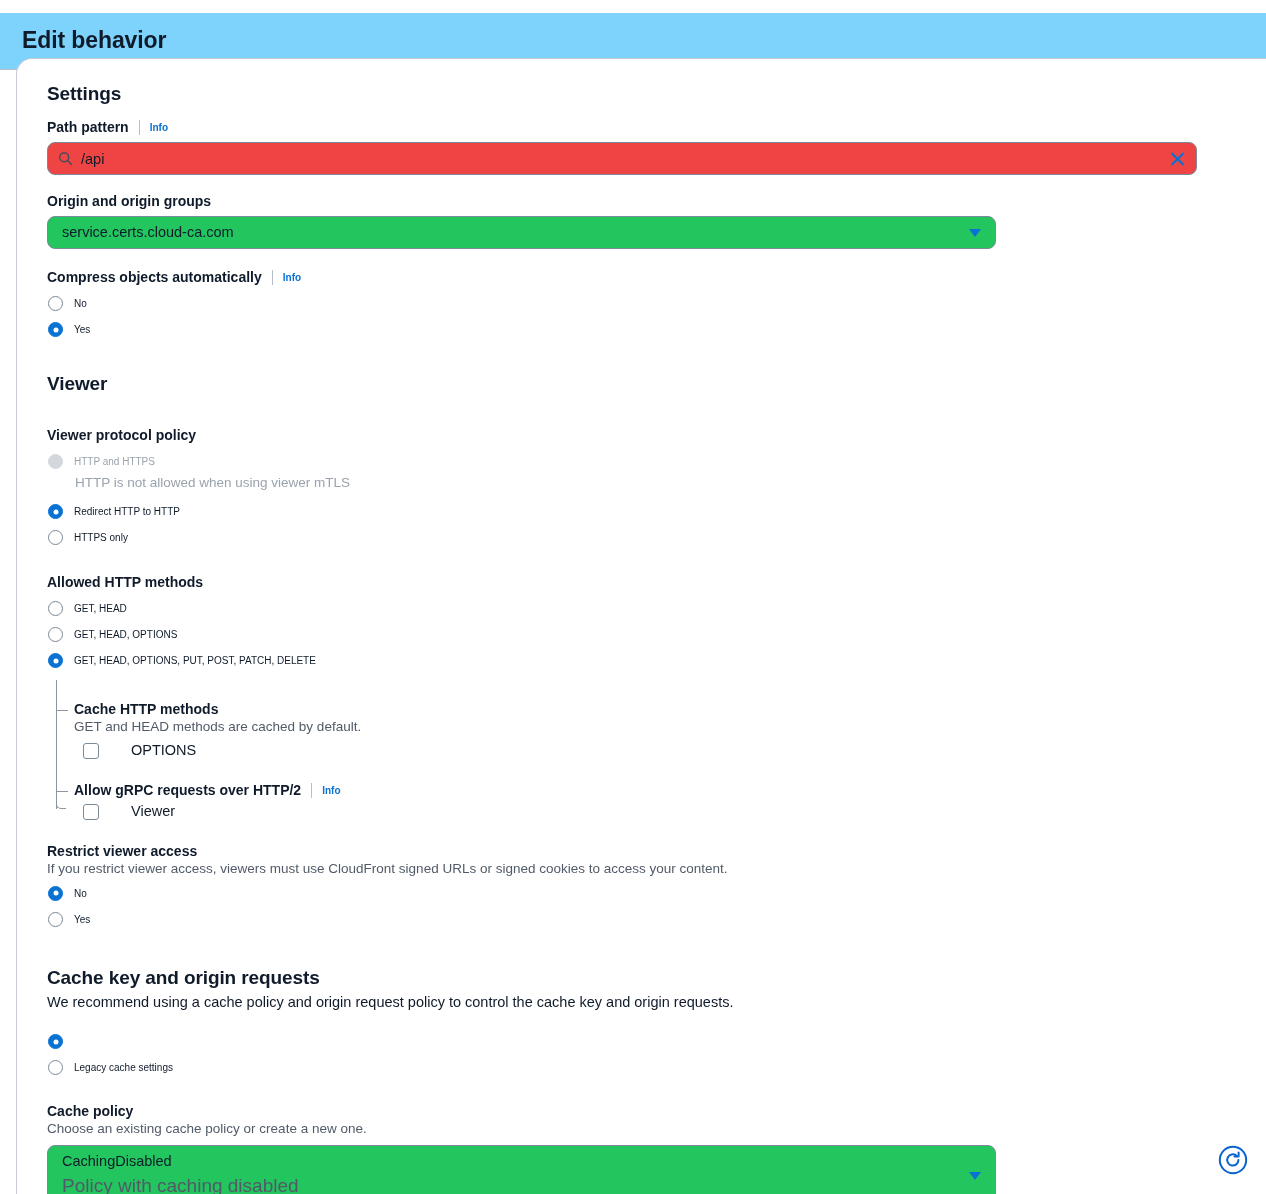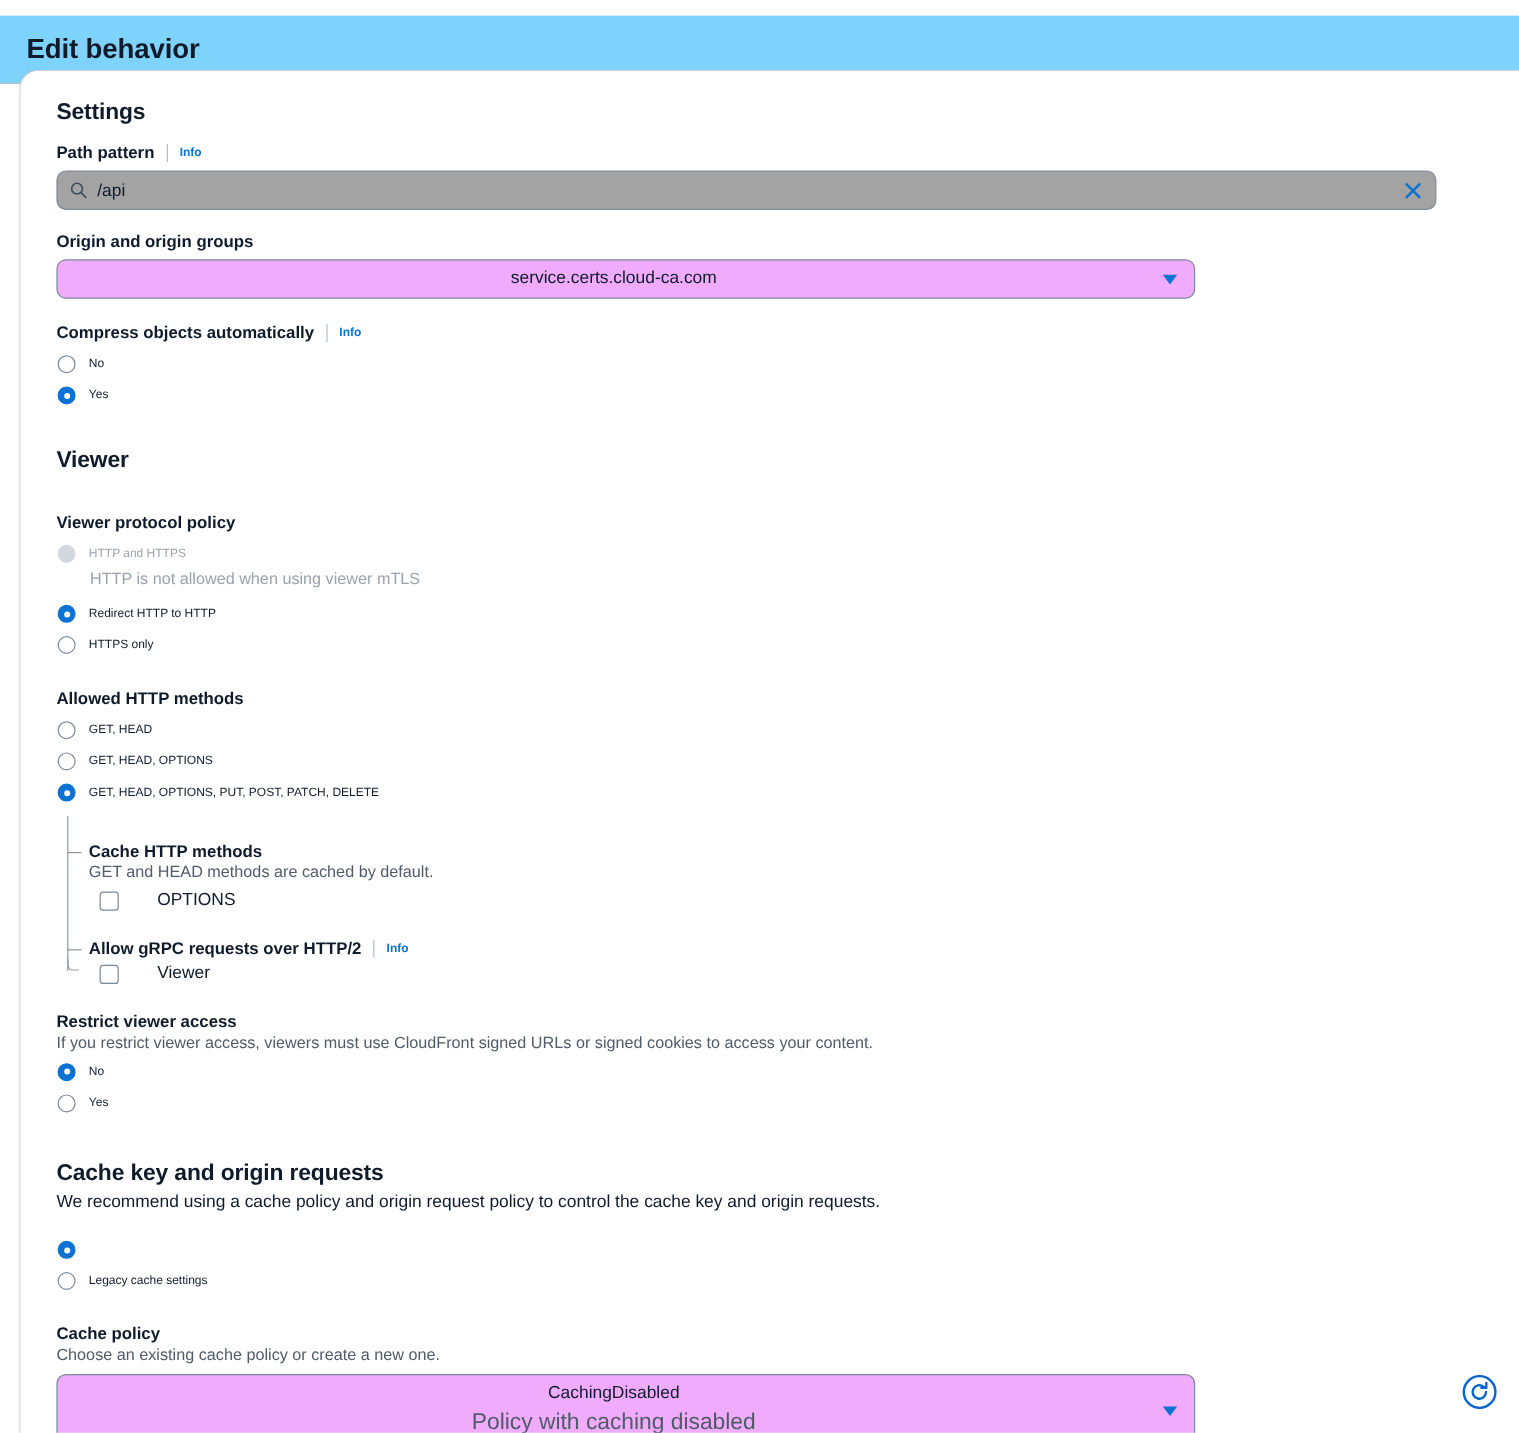--- a/index.html
+++ b/index.html
@@ -67,7 +67,7 @@
   .input-wrap {
     position: relative; width: 1150px; height: 33px;
     border: 1px solid #7d8998; border-radius: 8px;
-    background: #a3a3a3; display: flex; align-items: center;
+    background: #ef4444; display: flex; align-items: center;
     padding: 0 10px;
   }
   .input-text {

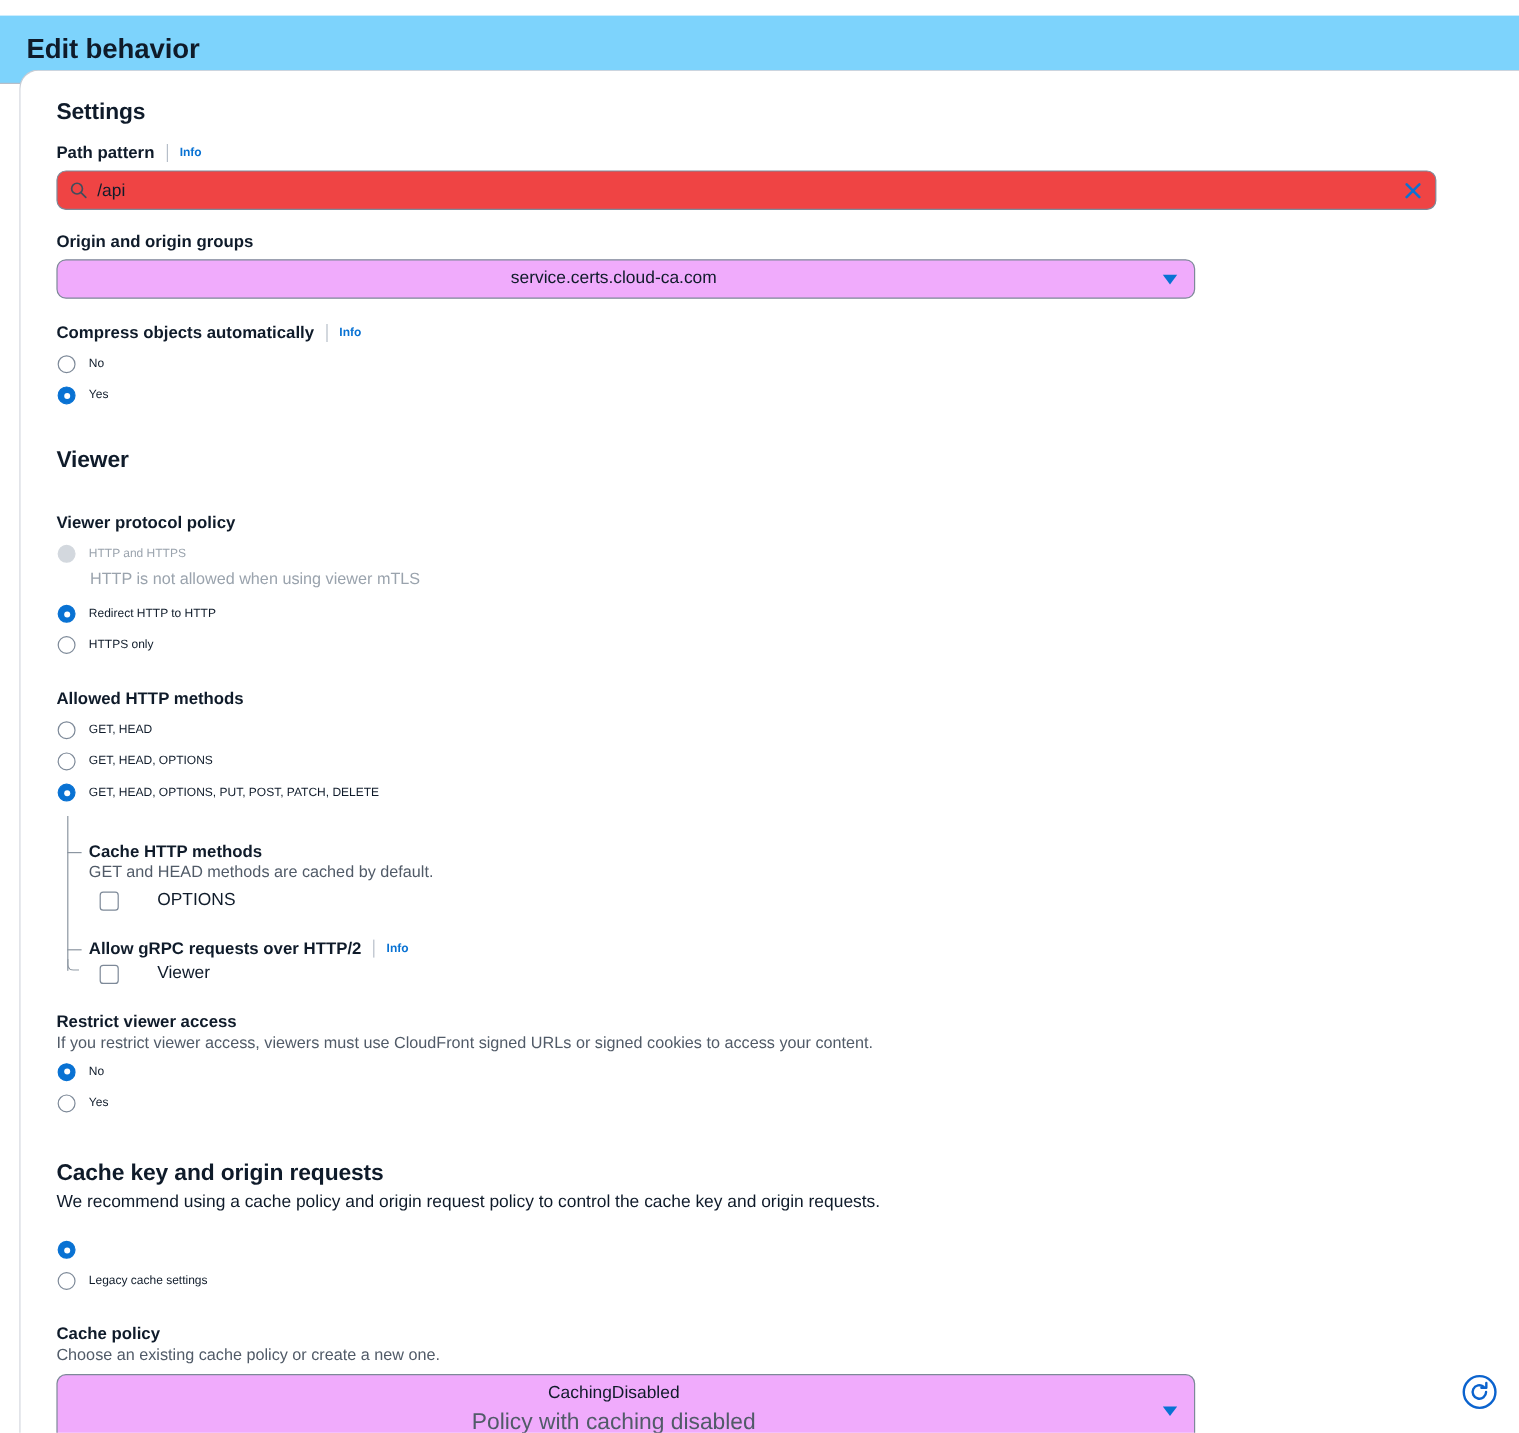--- a/index.html
+++ b/index.html
@@ -83,8 +83,8 @@
   .select-wrap {
     position: relative; width: 949px; min-height: 33px;
     border: 1px solid #7d8998; border-radius: 8px;
-    background: #f0abfc; display: flex; flex-direction: column;
-    justify-content: center; padding: 5px 34px 5px 14px; text-align: center;
+    background: #22c55e; display: flex; flex-direction: column;
+    justify-content: center; padding: 5px 34px 5px 14px;
   }
   .select-value { font-size: 14.5px; color: #0f1b2a; line-height: 1.45; }
   .select-sub { font-size: 19px; color: #515b68; line-height: 1.4; margin-top: 1px; }

